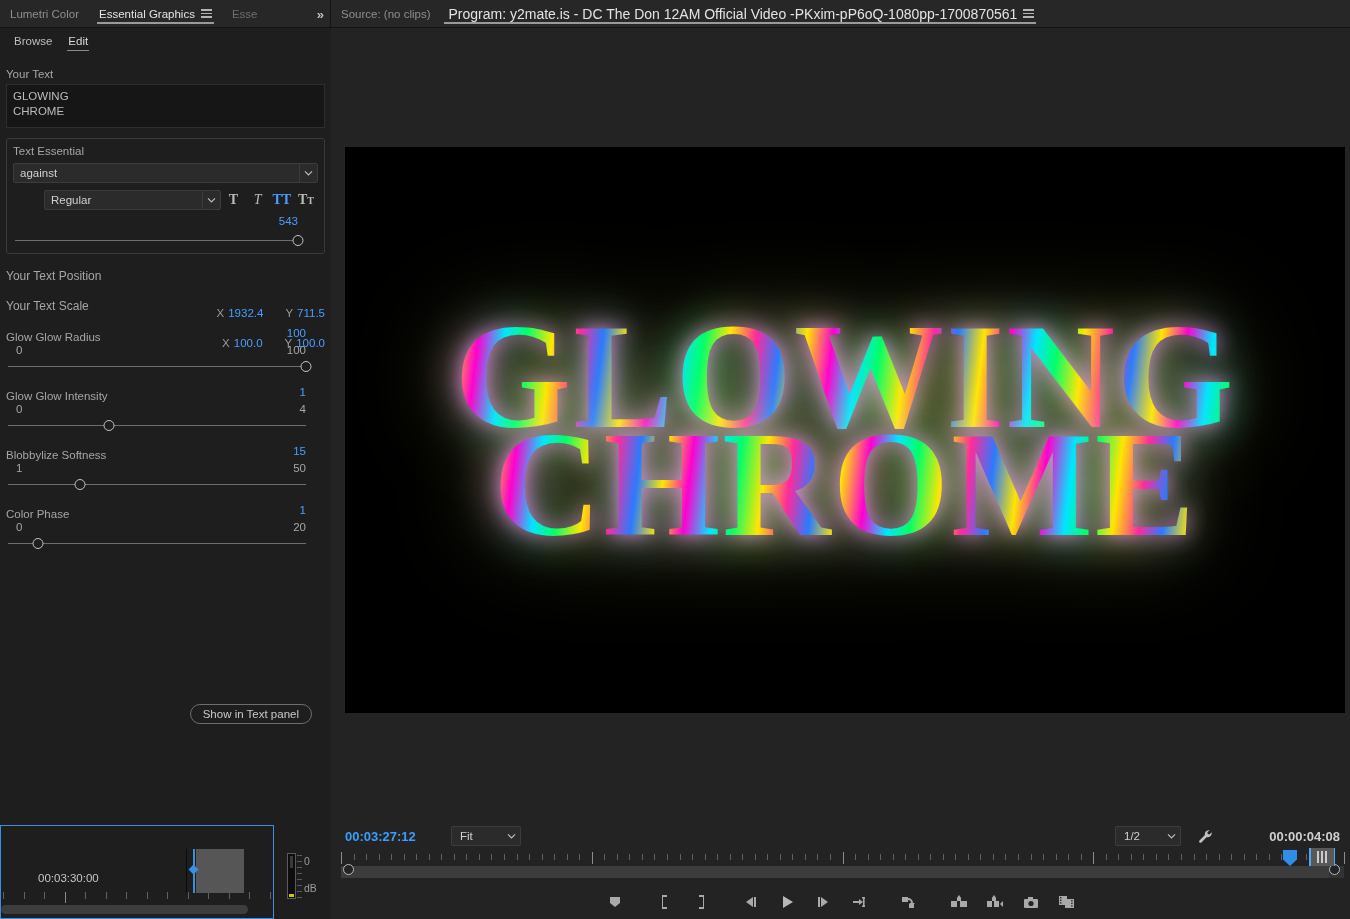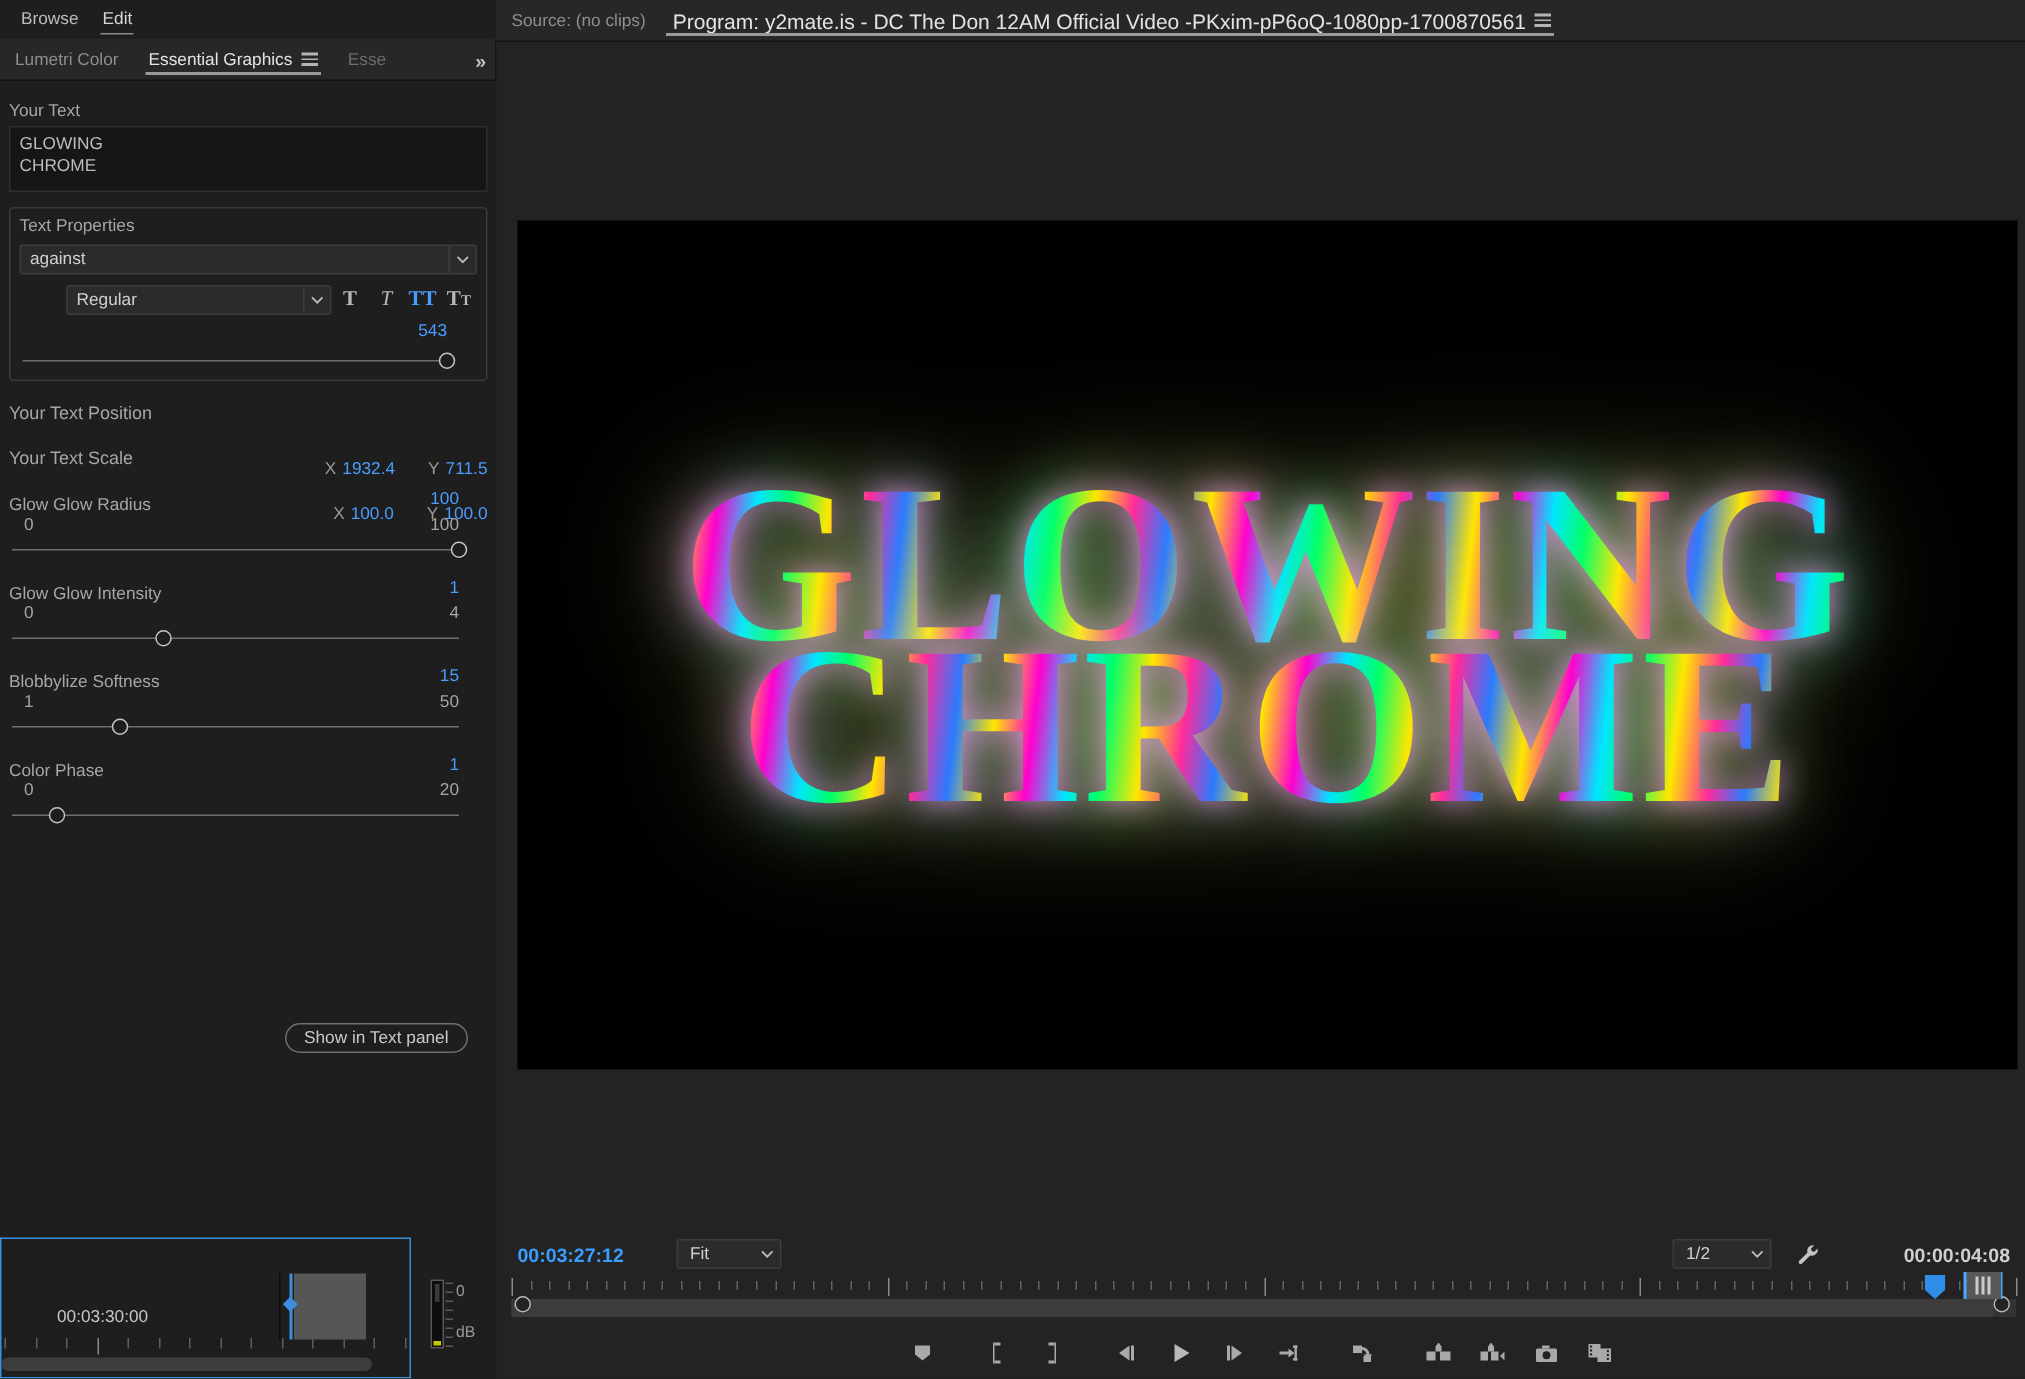--- a/index.html
+++ b/index.html
@@ -251,15 +251,6 @@
 
   <div id="left-panel">
 
-    <div id="subtabbar">
-      <div class="subtab">
-        <span>Browse</span>
-      </div>
-      <div class="subtab active">
-        <span>Edit</span>
-      </div>
-    </div>
-
     <div id="panel-tabbar">
       <div class="ptab">
         <span>Lumetri Color</span>
@@ -277,6 +268,15 @@
       </div>
       <div id="tab-overflow">»</div>
       <div id="tabbar-edge"></div>
+    </div>
+
+    <div id="subtabbar">
+      <div class="subtab">
+        <span>Browse</span>
+      </div>
+      <div class="subtab active">
+        <span>Edit</span>
+      </div>
     </div>
 
     <div id="left-body">

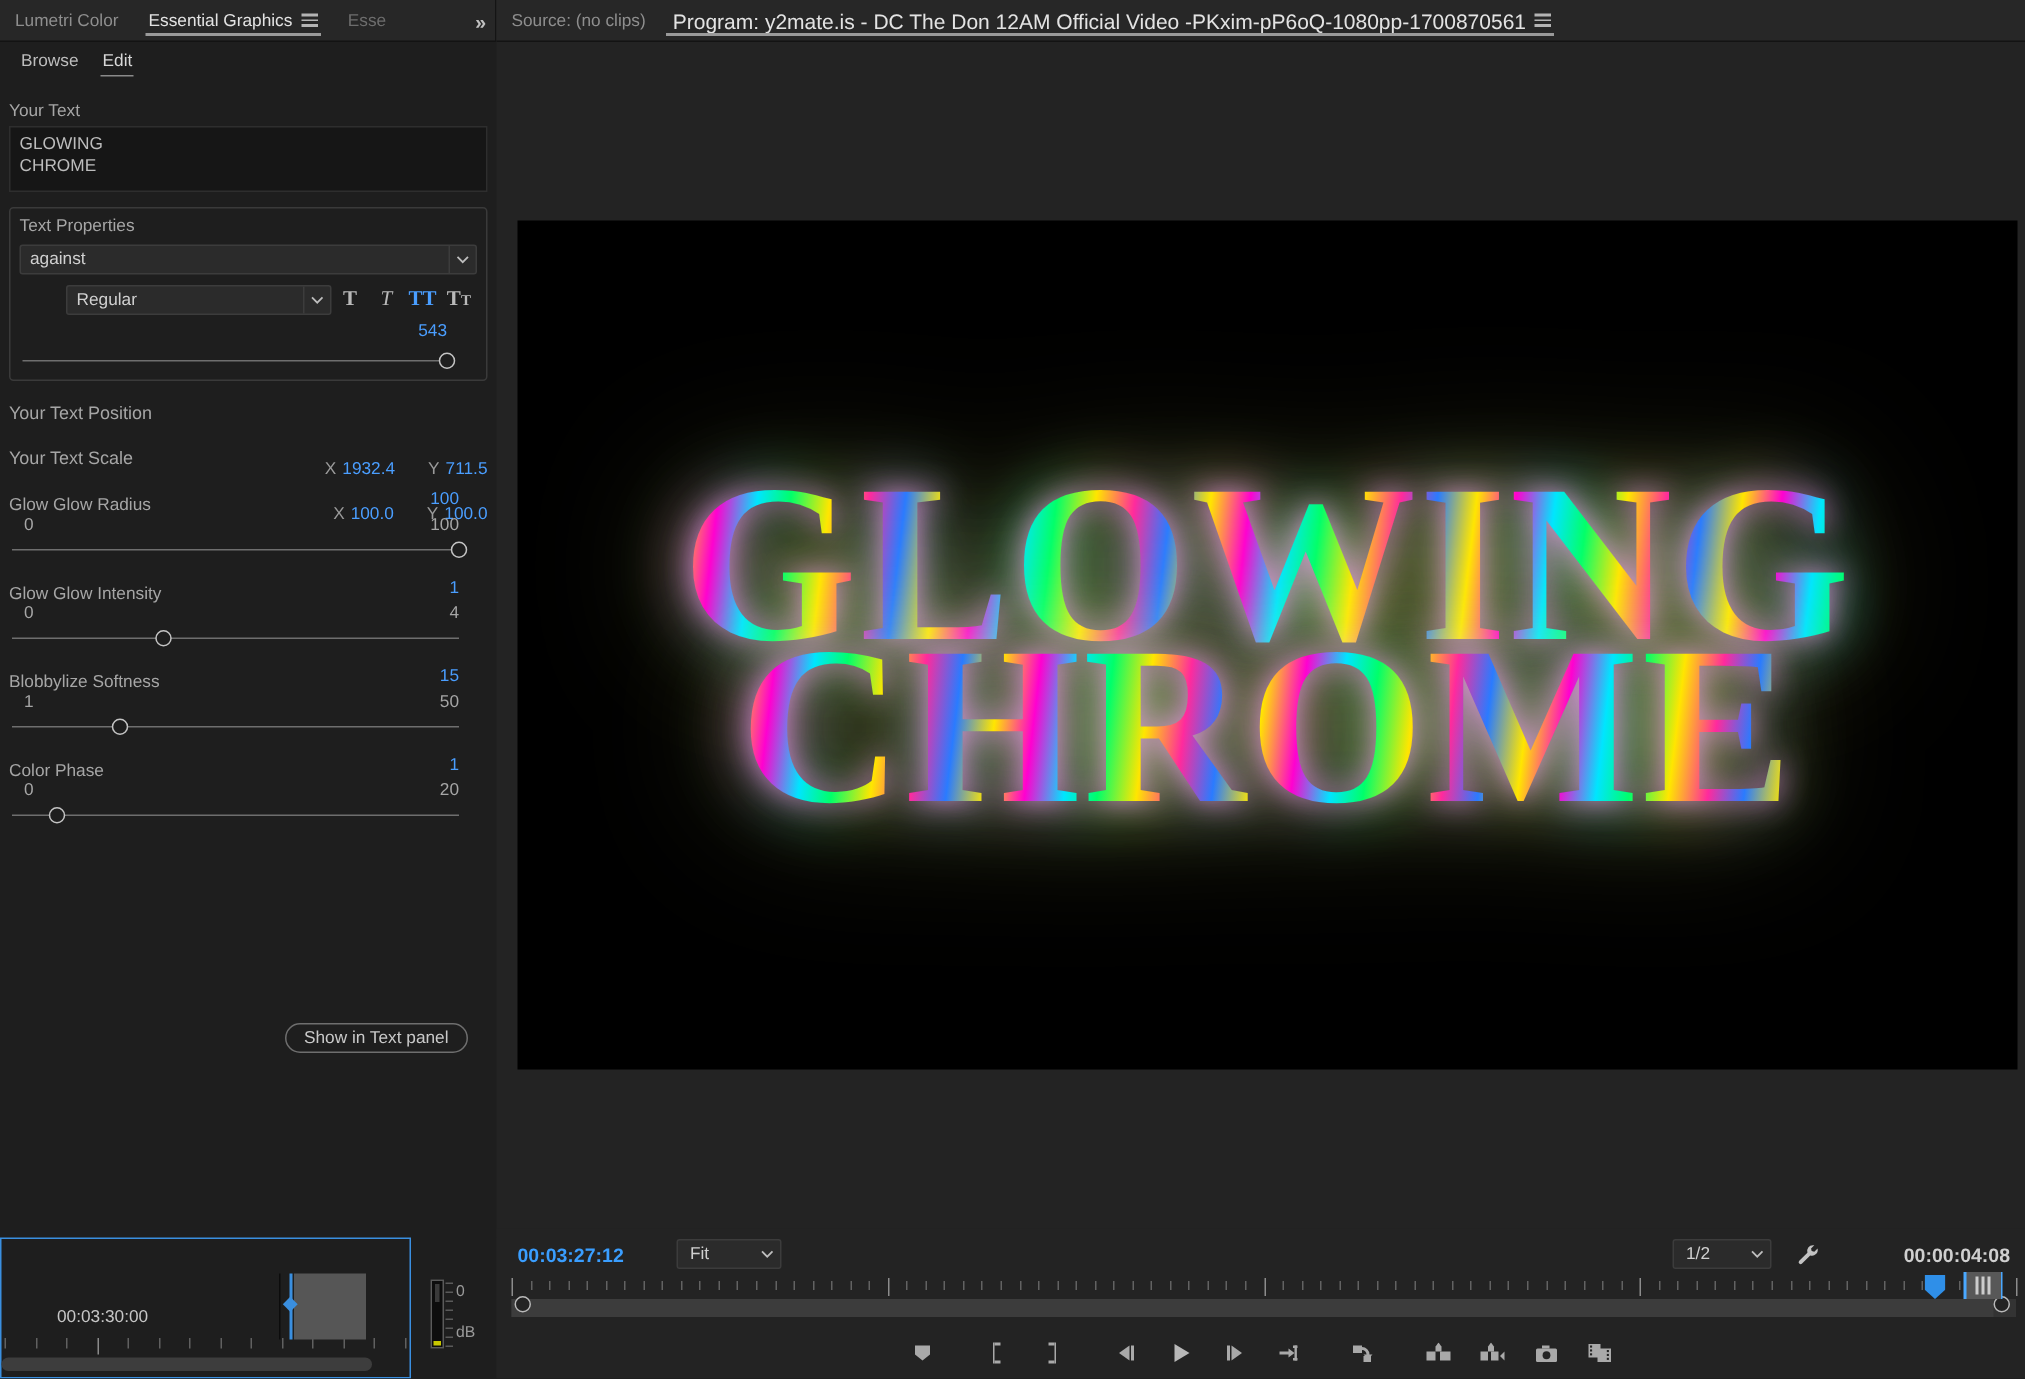--- a/index.html
+++ b/index.html
@@ -286,7 +286,7 @@
 CHROME</div>
 
       <div id="textprops">
-        <div class="tp-title">Text Properties</div>
+        <div class="tp-title">Text Essential</div>
 
         <div class="select">
           <span>against</span>

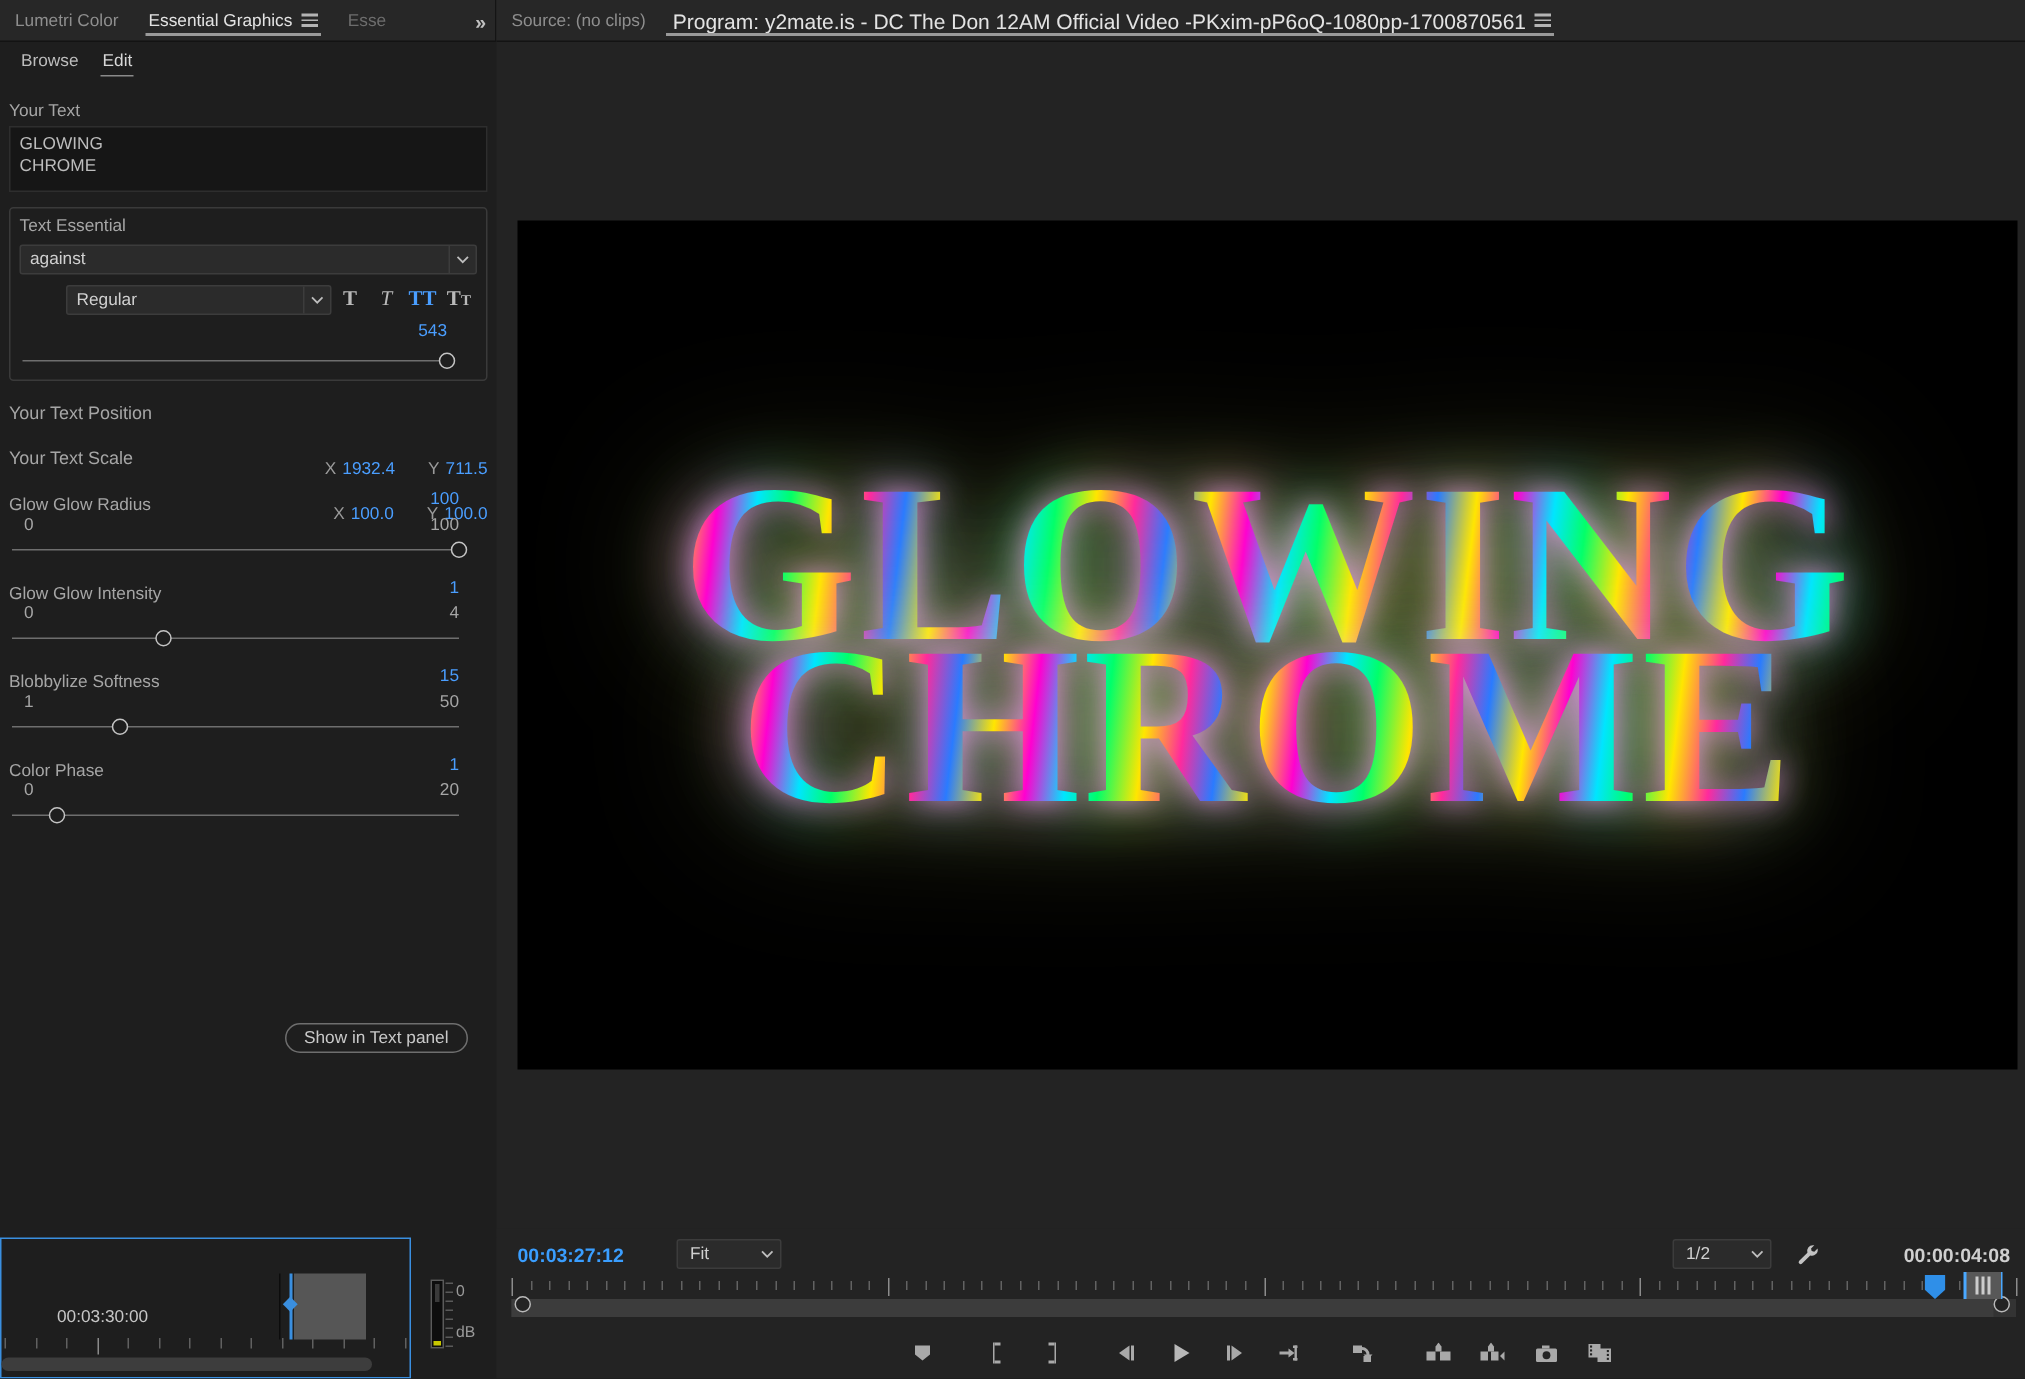--- a/index.html
+++ b/index.html
@@ -117,7 +117,7 @@
   .sg-track { margin-top: 2px; margin-left: 2px; margin-right: 19px; }
 
   #show-text-btn {
-    position: absolute; right: 19px; top: 614px;
+    position: absolute; right: 19px; top: 636px;
     border: 1px solid #6e6e6e; border-radius: 11px; height: 20px;
     padding: 0 12px; display: flex; align-items: center;
     font-size: 11.5px; color: #c9c9c9; background: transparent;

